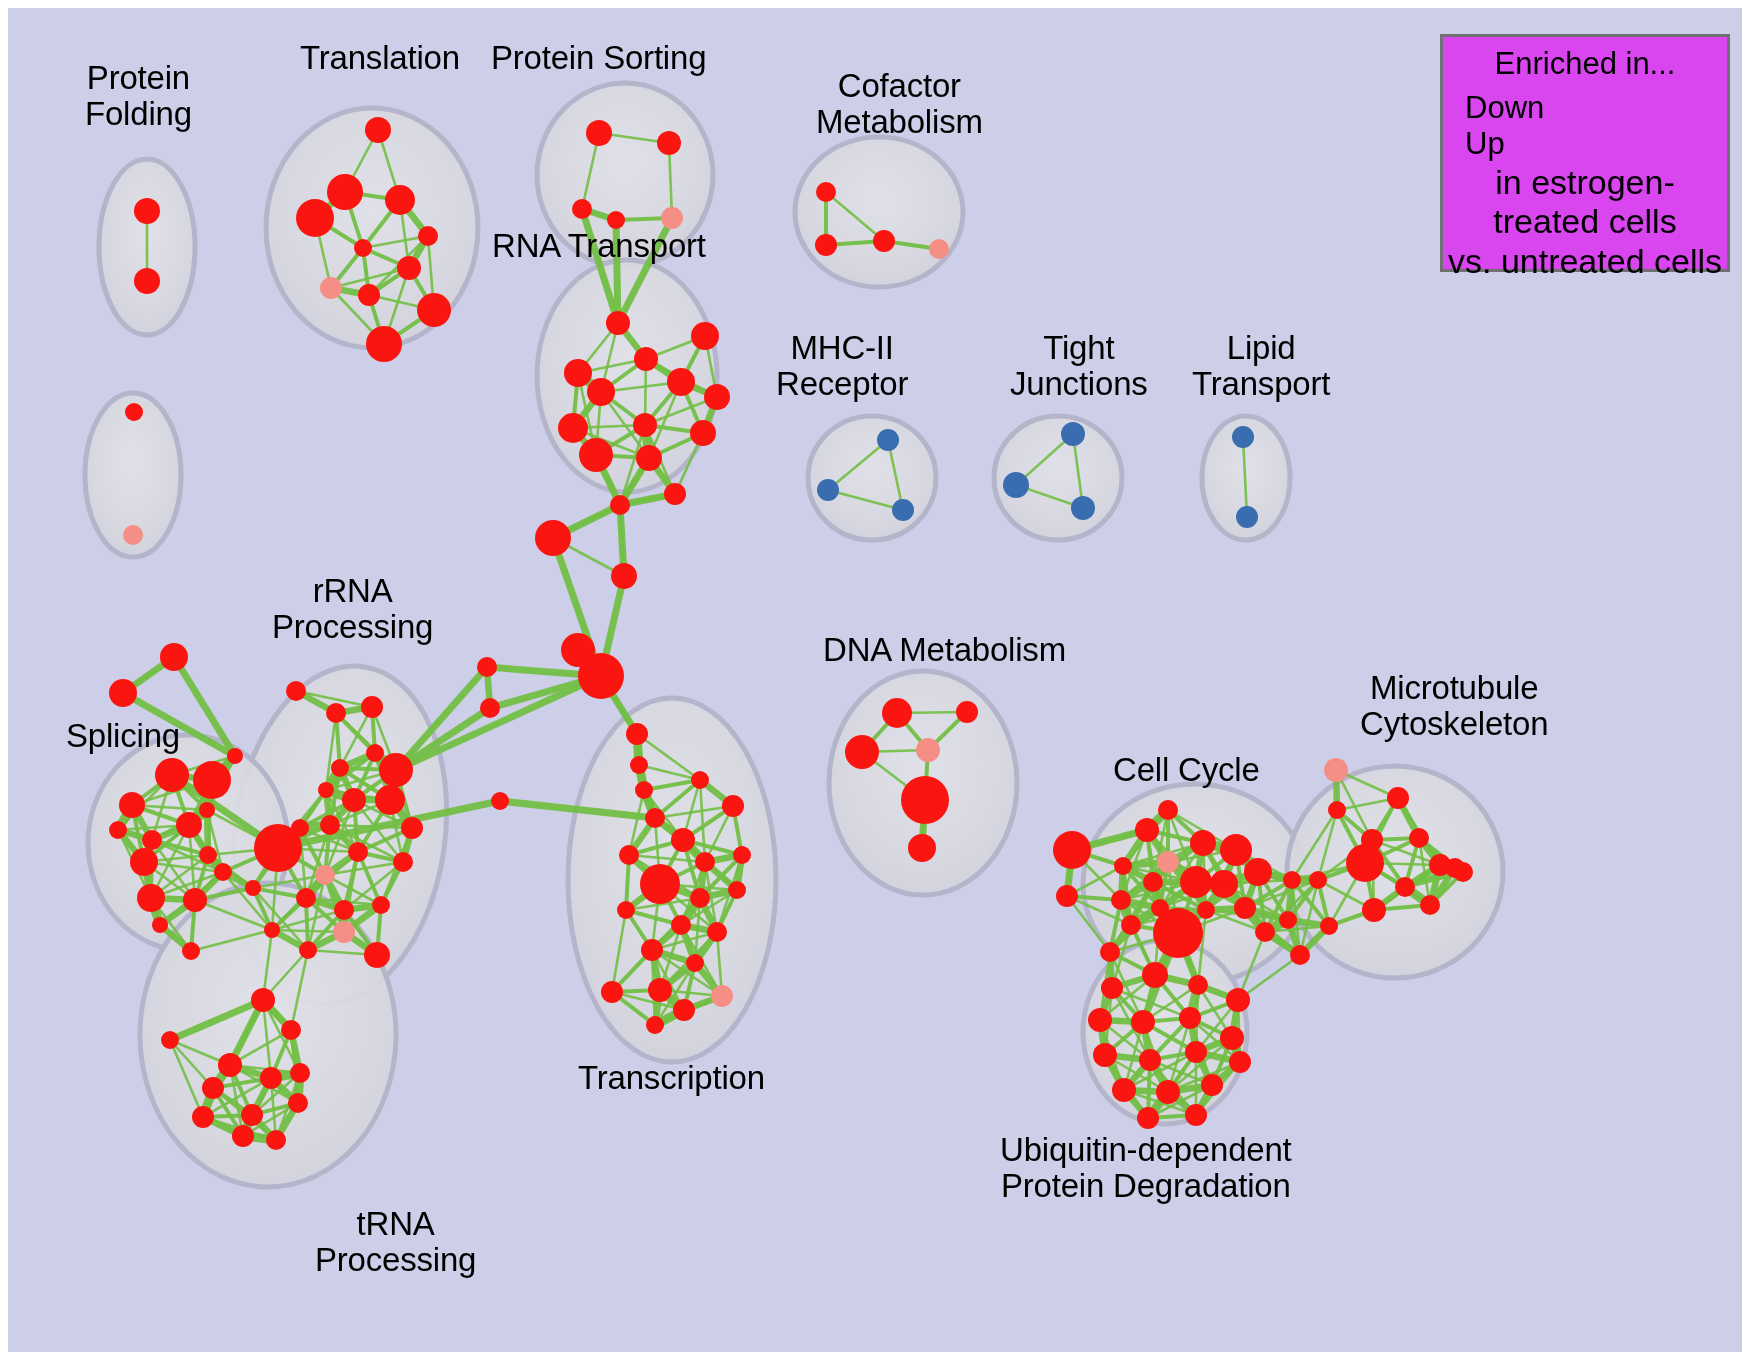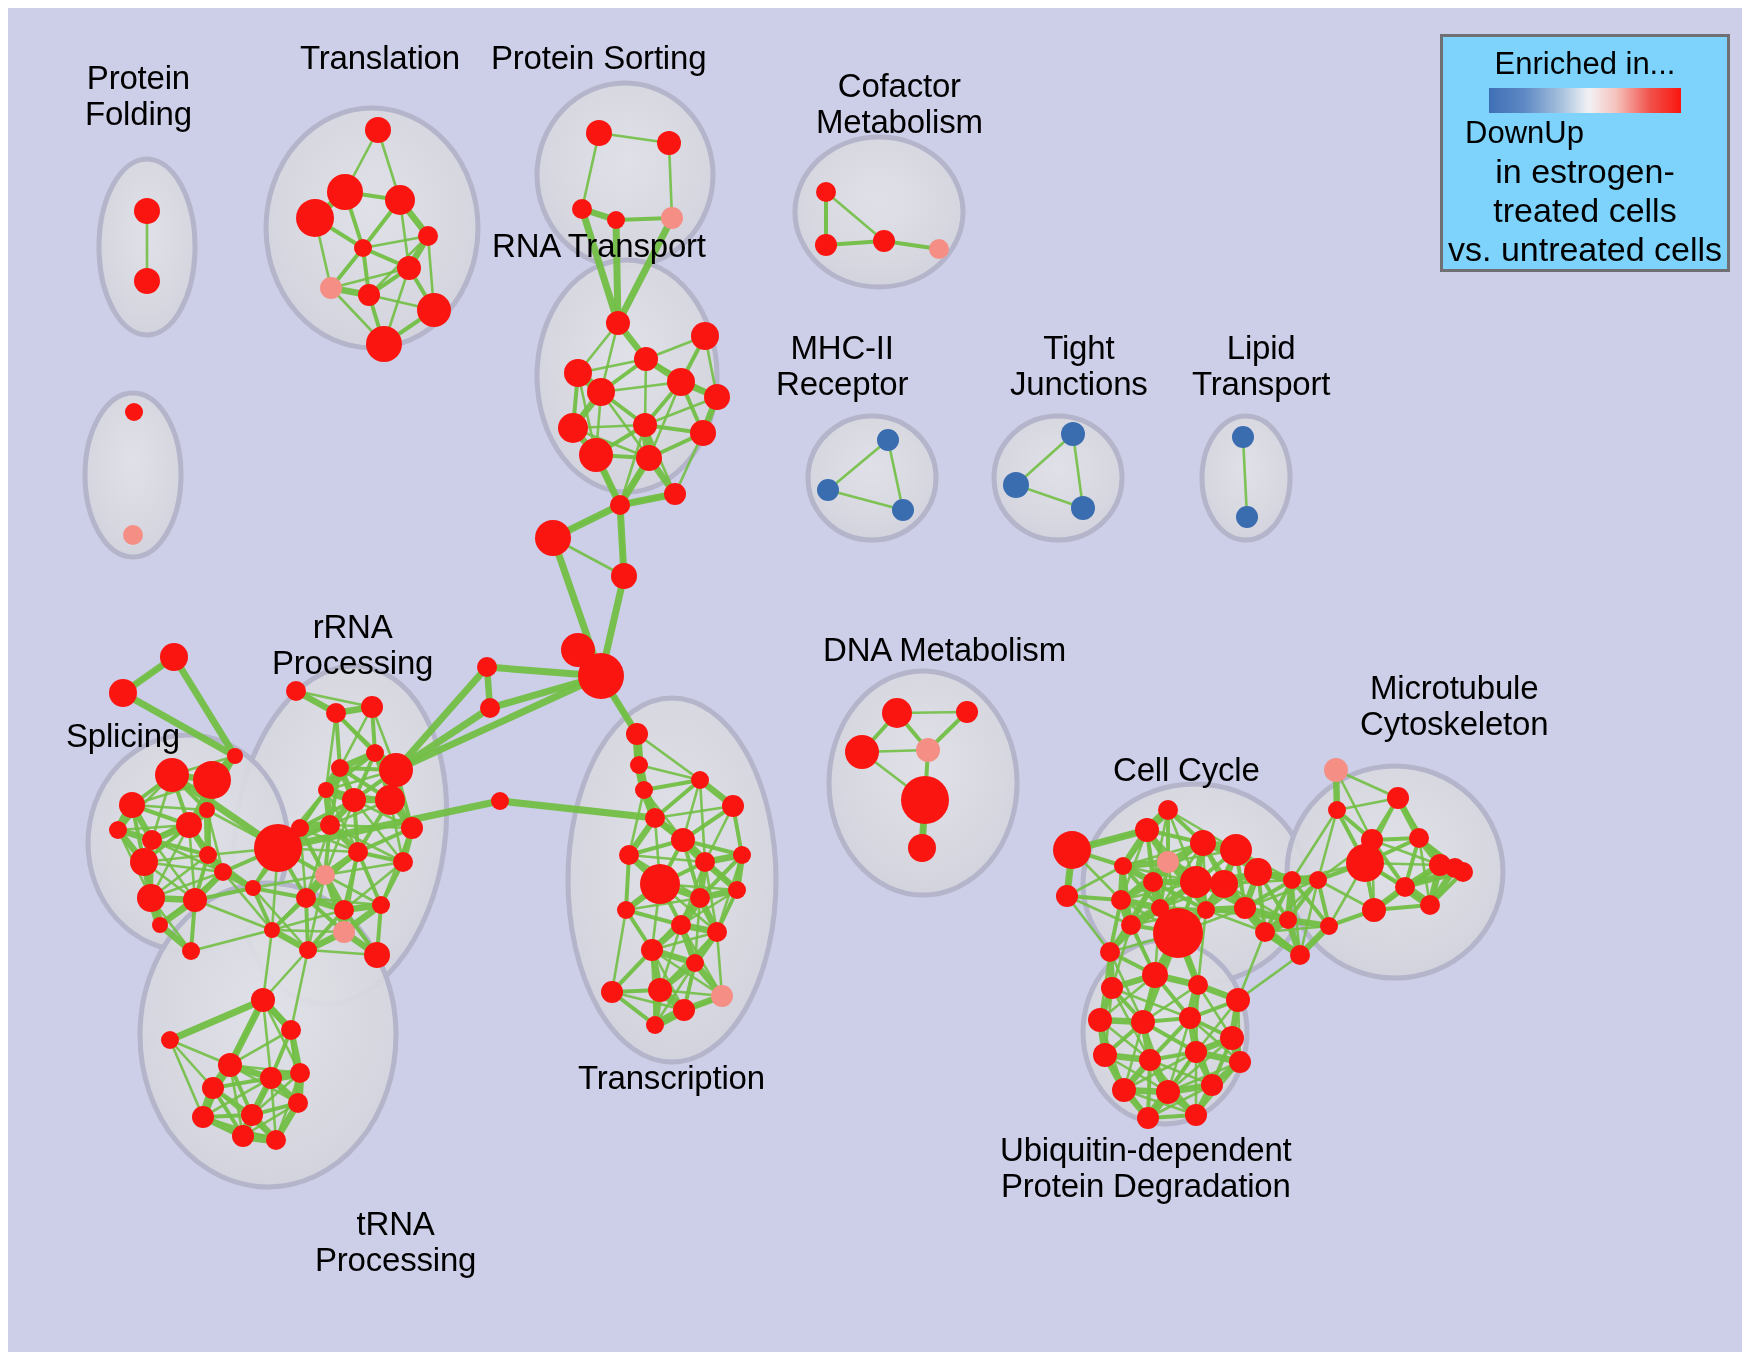--- a/index.html
+++ b/index.html
@@ -35,7 +35,7 @@
   .legend-box{
     position:absolute;
     box-sizing:border-box;
-    background:#7dd3fc;
+    background:#d946ef;
     border:3px solid #6f6f74;
     display:flex;
     flex-direction:column;

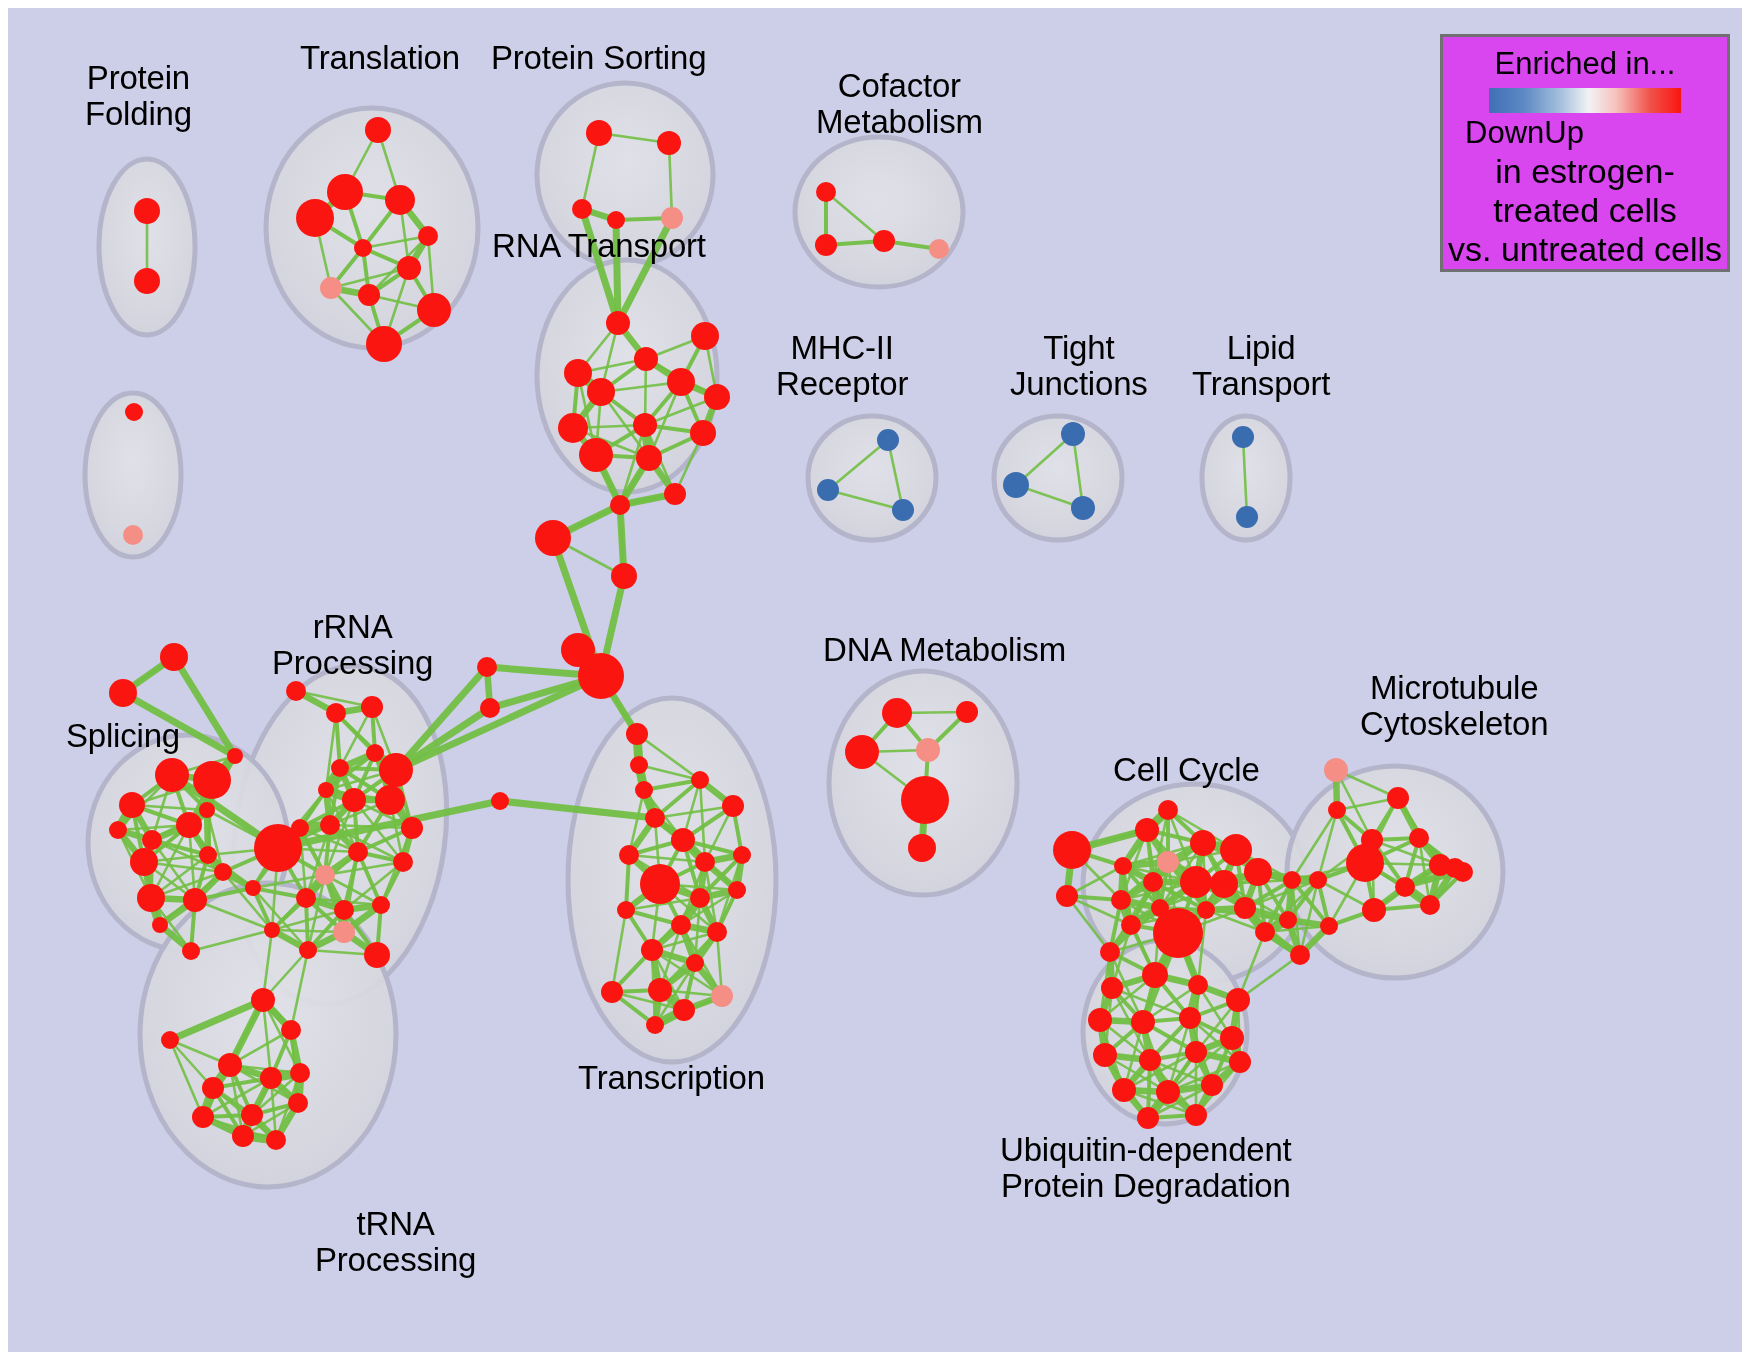--- a/index.html
+++ b/index.html
@@ -51,9 +51,10 @@
     background:linear-gradient(to right,#3f6fb5 0%,#5d88c4 18%,#a8c2de 38%,#f2f2f4 52%,#f6c3be 66%,#f0524a 84%,#fb1510 100%);
   }
   .legend-ends{
-    width:240px;display:flex;
+    width:240px;display:flex;justify-content:space-between;
     font-size:31px;color:#000;margin-top:2px;
     font-family:"Liberation Sans", sans-serif;
+    flex-direction:column;
   }
   .legend-sub{
     font-size:34px;color:#000;text-align:center;line-height:1.14;margin-top:1px;

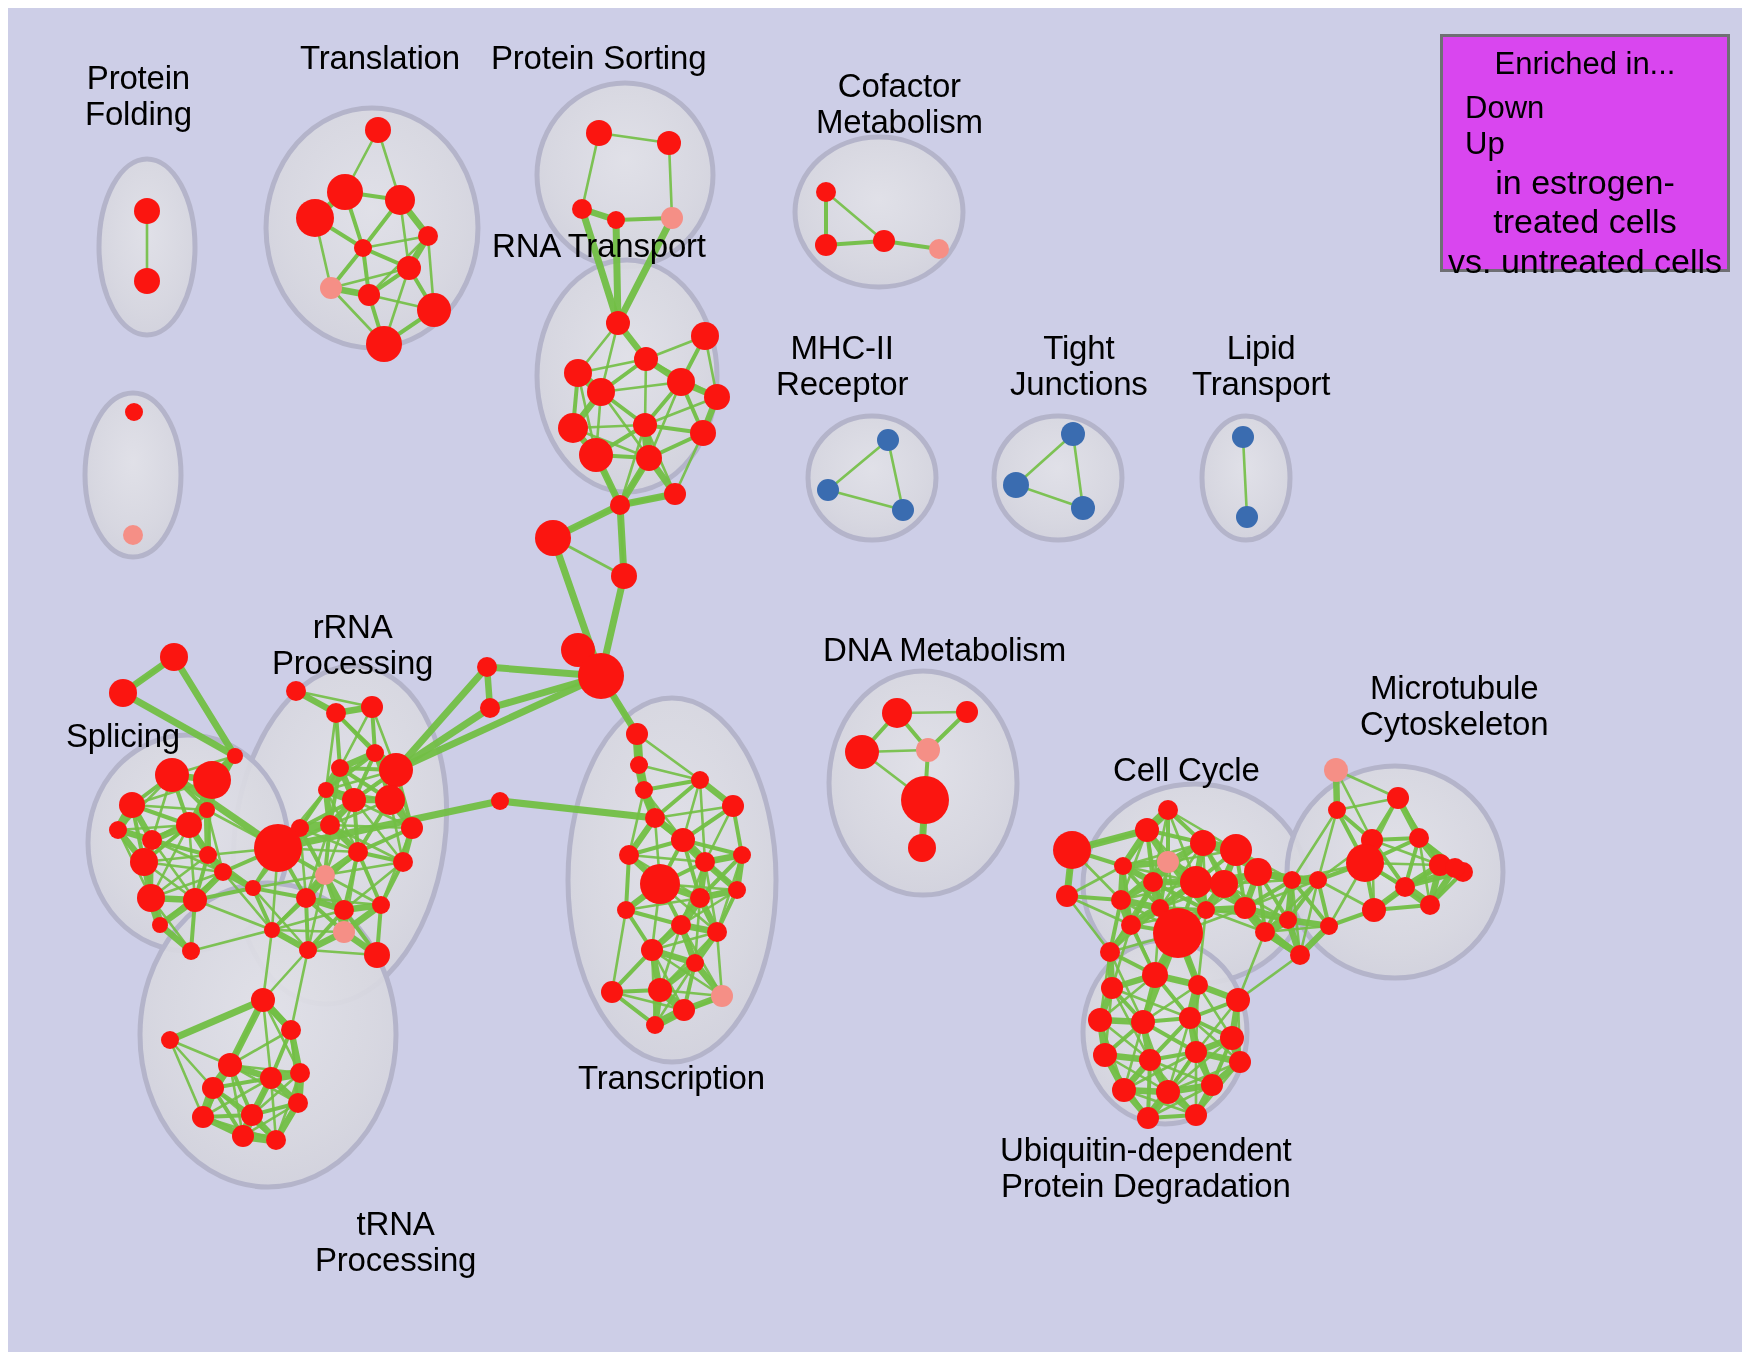--- a/index.html
+++ b/index.html
@@ -981,7 +981,7 @@
 Junctions</div>
       <div class="cluster-label" style="left: 1192px; top: 330px;">Lipid
 Transport</div>
-      <div class="cluster-label" style="left: 272px; top: 573px; margin-top: 36px;">rRNA
+      <div class="cluster-label" style="left: 272px; top: 573px;">rRNA
 Processing</div>
       <div class="cluster-label" style="left: 66px; top: 718px;">Splicing</div>
       <div class="cluster-label" style="left: 315px; top: 1206px;">tRNA

